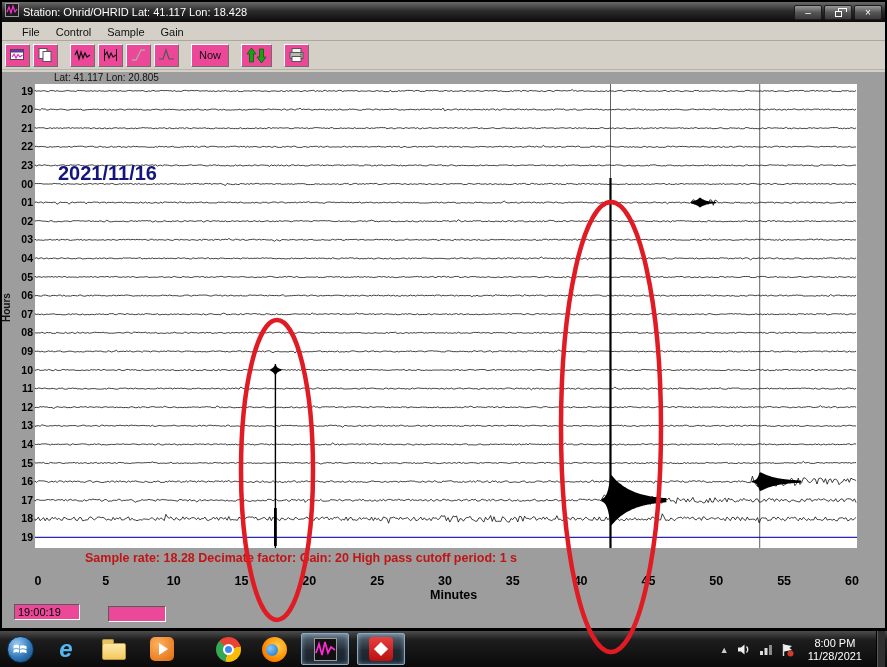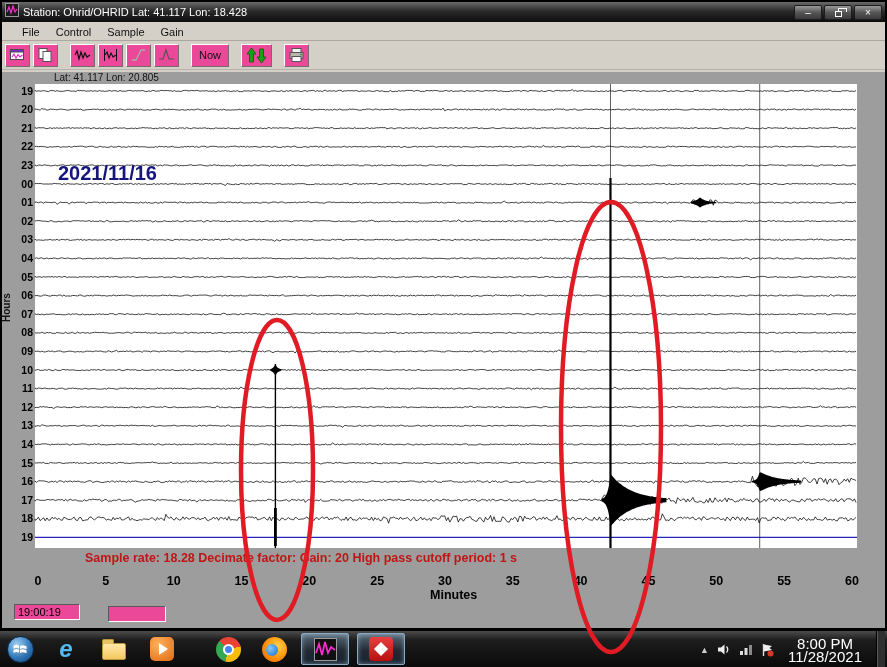--- a/index.html
+++ b/index.html
@@ -60,7 +60,7 @@
   .tray{position:absolute;right:0;top:0;height:37px;display:flex;align-items:center;gap:8px;padding-right:2px}
   .tray-up{color:#ccc;font-size:9px}
   .tray-ic{display:flex;align-items:center}
-  .clock{color:#fff;font-size:15px;text-align:center;line-height:13px;display:flex;flex-direction:column;margin:0 6px}
+  .clock{color:#fff;font-size:11px;text-align:center;line-height:13px;display:flex;flex-direction:column;margin:0 6px}
   .desk{width:9px;height:37px;background:#303030;border-left:1px solid #000;box-shadow:inset 1px 0 0 #5a5a5a}
 
   #overlay{position:absolute;left:0;top:0;z-index:90;pointer-events:none}

